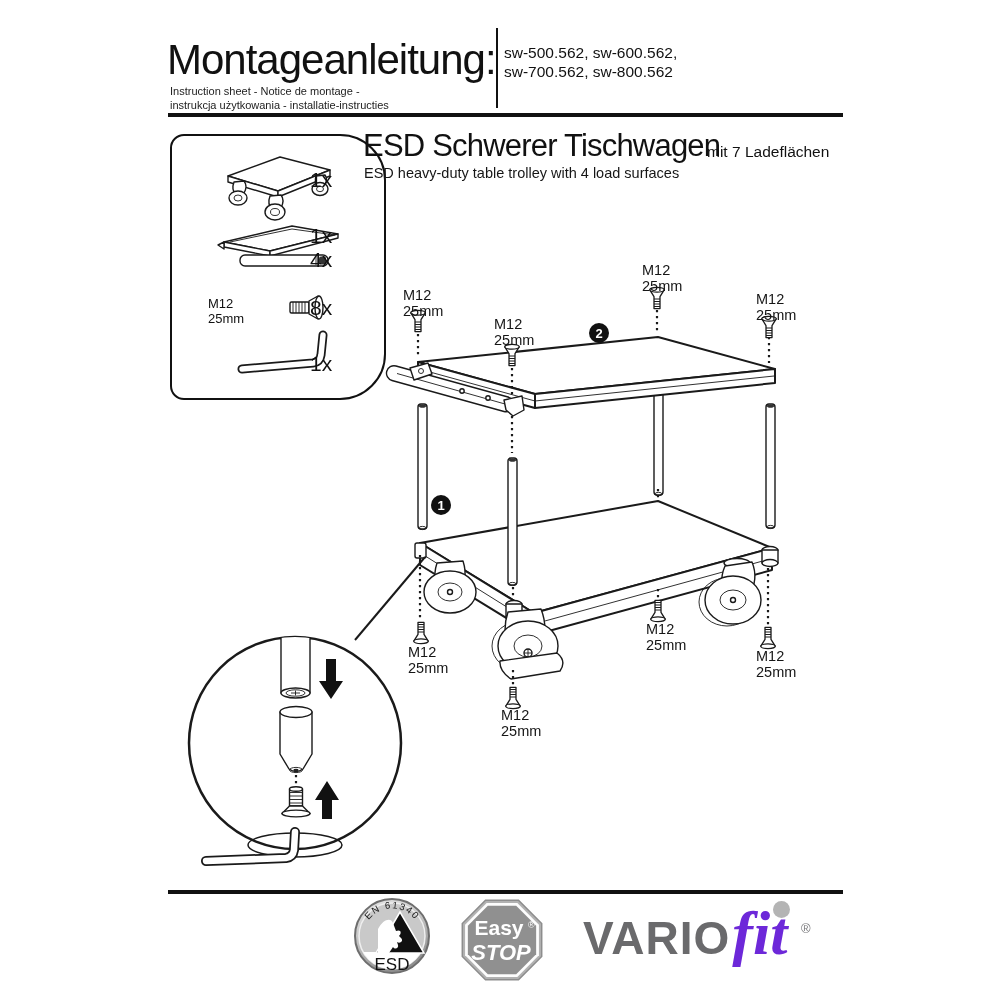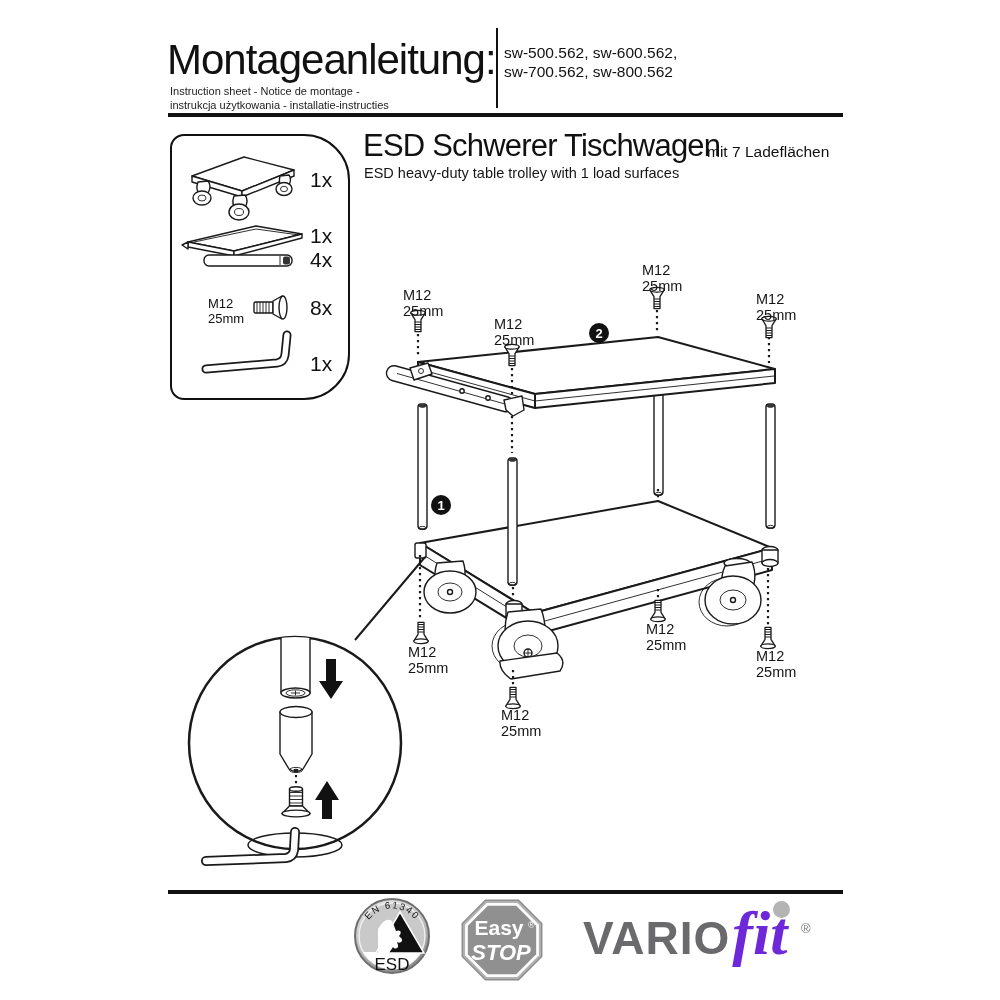--- a/index.html
+++ b/index.html
@@ -14,7 +14,7 @@
   .rule{left:168px;width:675px;height:4px;background:#111;}
   
   #parts-box{left:170px;top:122px;width:176px;height:262px;border:2px solid #111;
-             border-radius:14px 46px 46px 14px;}
+             border-radius:14px 46px 46px 14px;padding-left:36px;}
   .qty{position:absolute;left:138px;font-size:21px;color:#111;}
   .spec{position:absolute;left:36px;font-size:13px;line-height:15px;color:#111;}
   

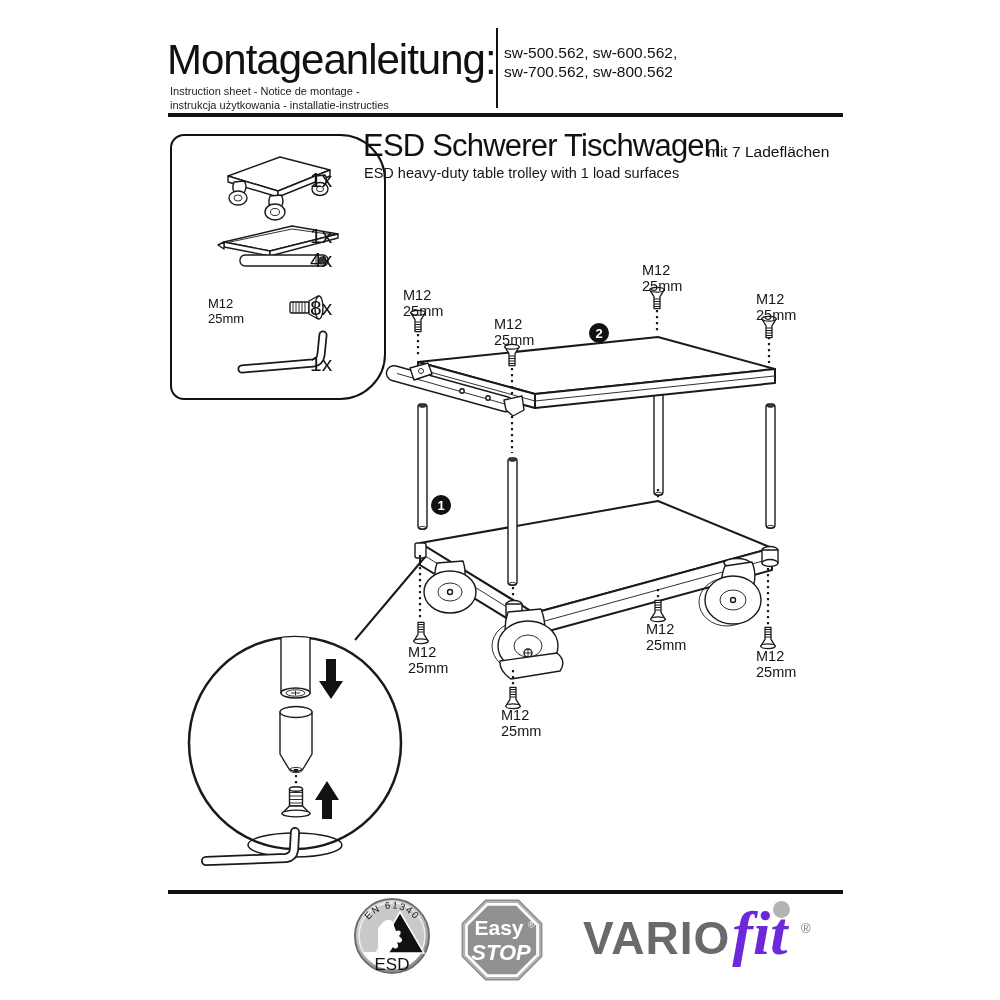--- a/index.html
+++ b/index.html
@@ -112,7 +112,7 @@
 
   <div class="abs" id="prod-title">ESD Schwerer Tischwagen</div>
   <div class="abs" id="prod-title-suffix">mit 7 Ladeflächen</div>
-  <div class="abs prod-sub" style="top:150px;">ESD heavy-duty table trolley with 1 load surfaces</div>
+  <div class="abs prod-sub" style="top:150px;">ESD heavy-duty table trolley with 4 load surfaces</div>
 
   <svg class="abs" id="diagram" viewBox="0 0 1000 1000">
     <defs>

